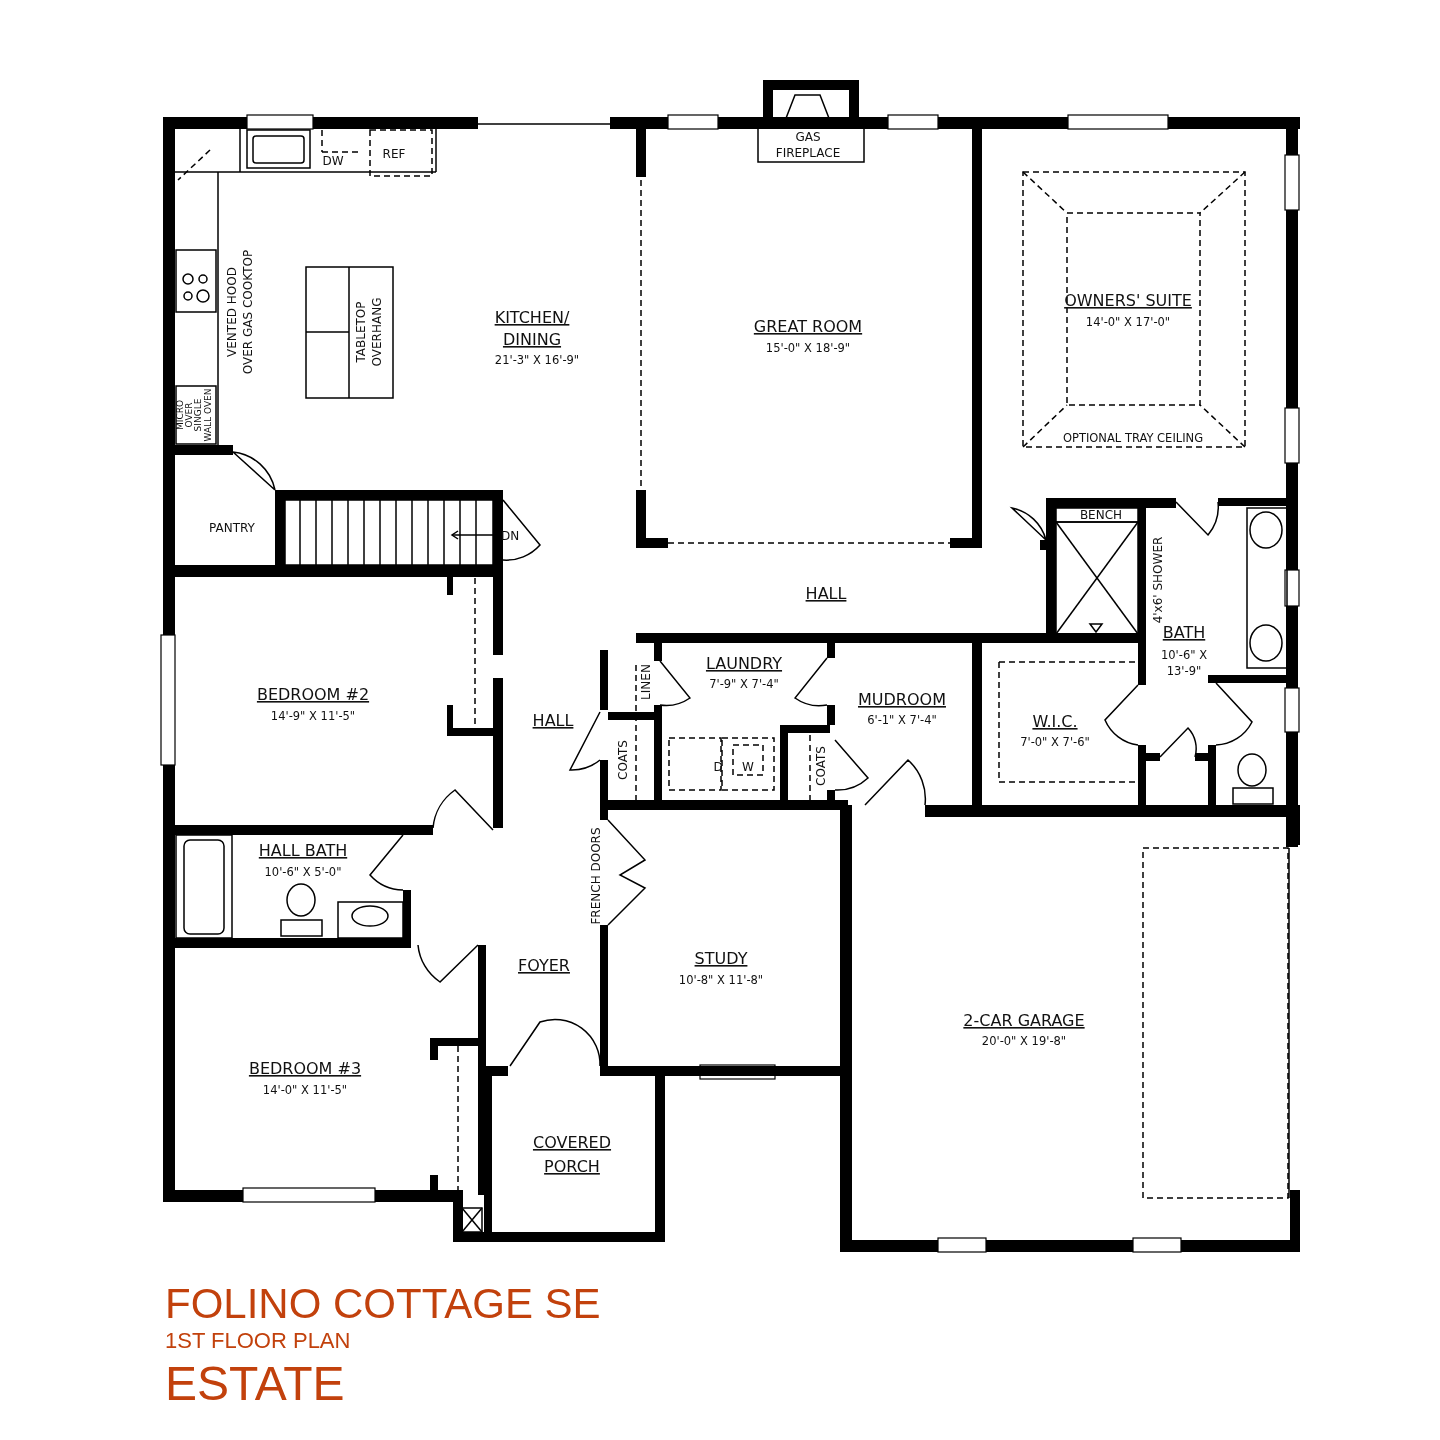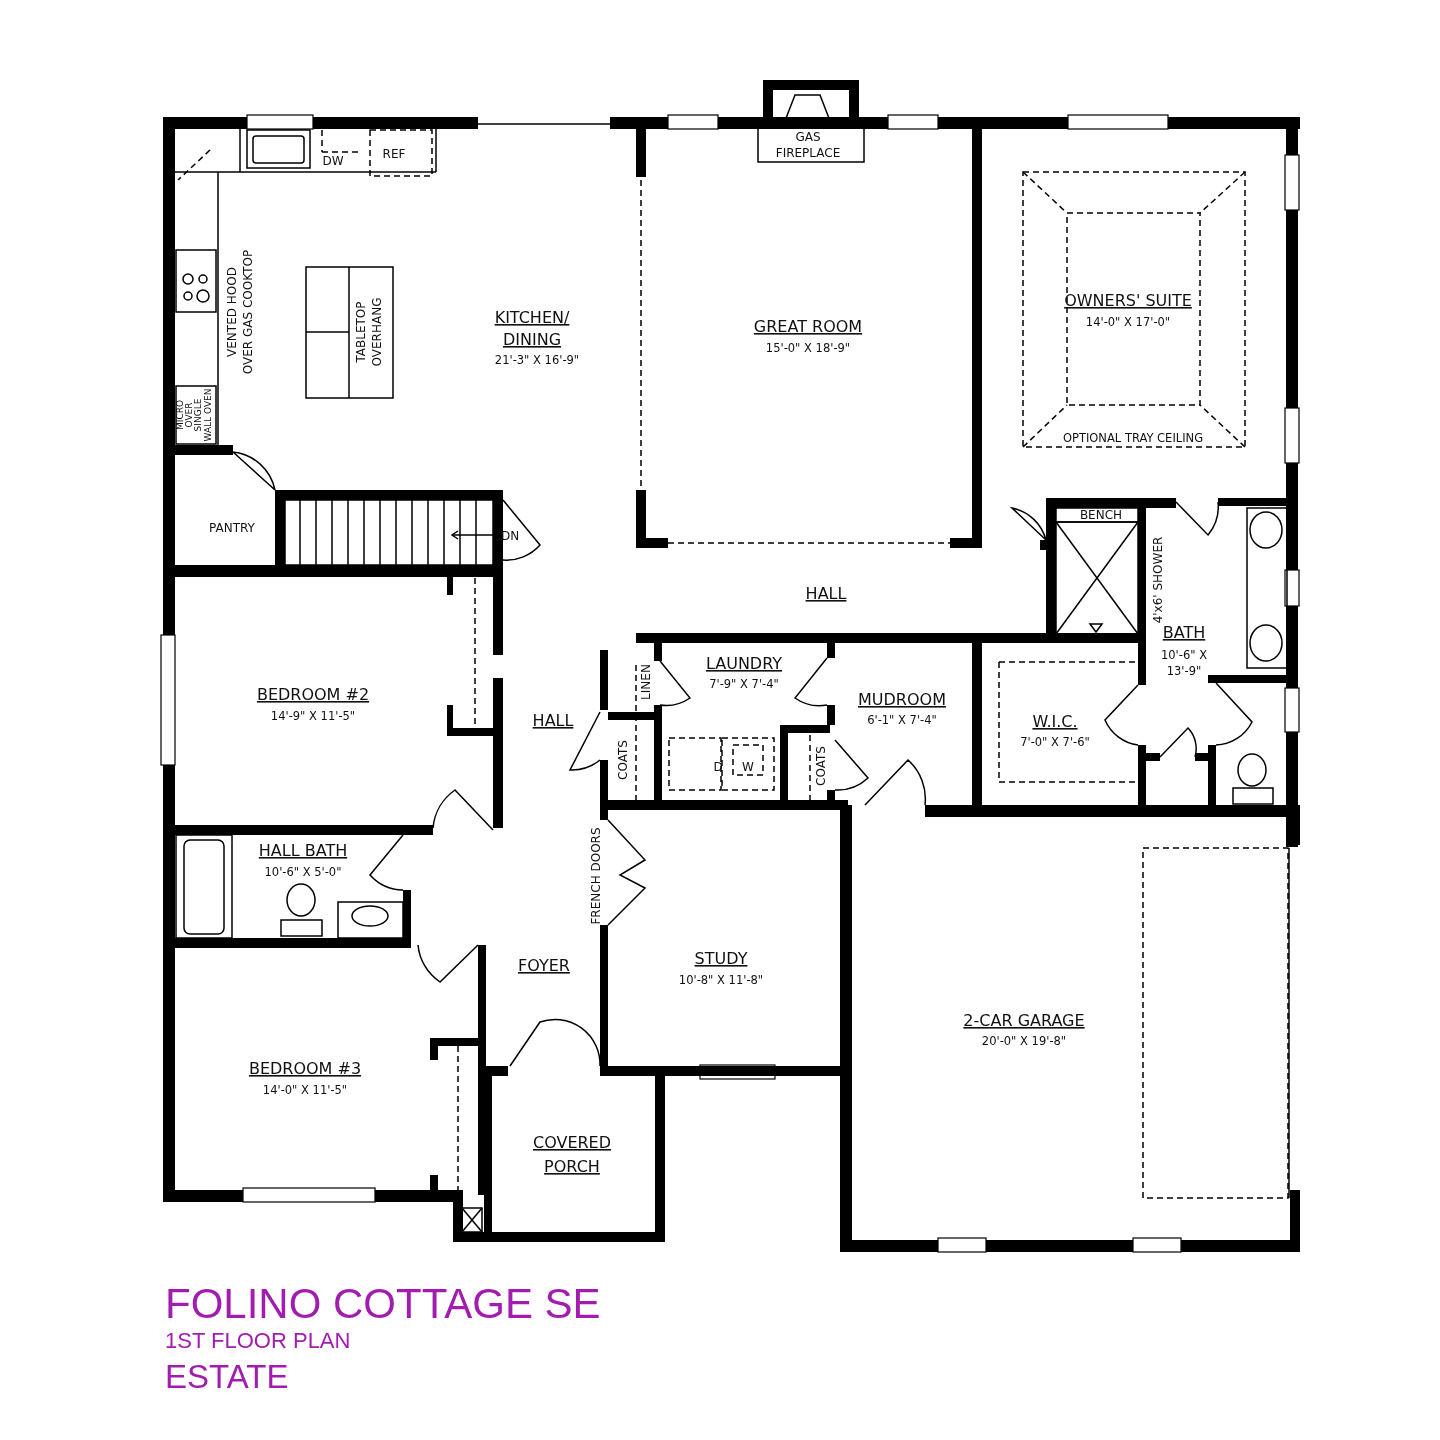--- a/index.html
+++ b/index.html
@@ -13,7 +13,7 @@
   .dim{font-family:"DejaVu Sans",sans-serif;font-size:11.5px;fill:#111;text-anchor:middle;}
   .note{font-family:"DejaVu Sans",sans-serif;font-size:12px;fill:#111;text-anchor:middle;}
   .small{font-family:"DejaVu Sans",sans-serif;font-size:9px;fill:#111;text-anchor:middle;}
-  .title{position:absolute;left:165px;color:#a21caf;font-family:"Liberation Sans",sans-serif;line-height:1;}
+  .title{position:absolute;left:165px;color:#c2410c;font-family:"Liberation Sans",sans-serif;line-height:1;}
 </style>
 </head>
 <body>

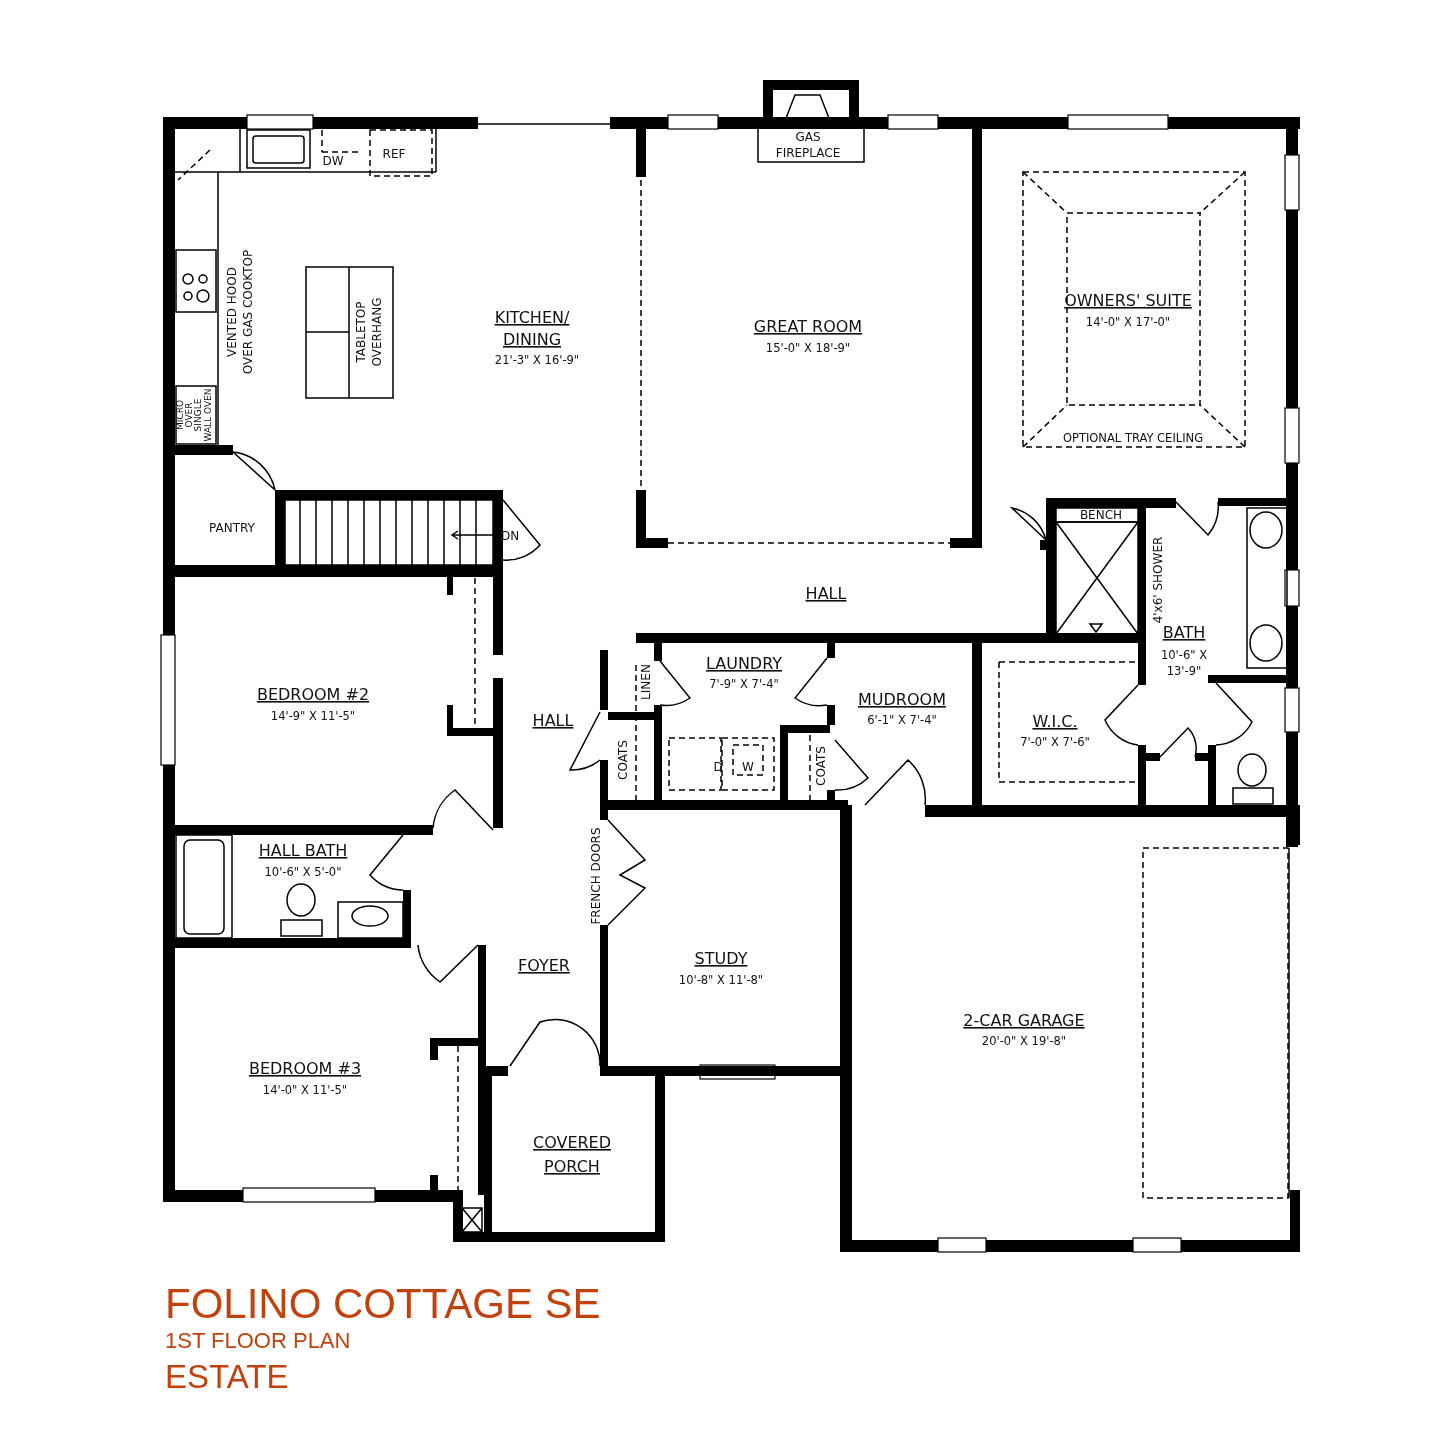--- a/index.html
+++ b/index.html
@@ -334,6 +334,6 @@
 
 <div class="title" style="top:1283px;font-size:42px;">FOLINO COTTAGE SE</div>
 <div class="title" style="top:1330px;font-size:22px;">1ST FLOOR PLAN</div>
-<div class="title" style="top:1360px;font-size:33px;">ESTATE</div>
+<div class="title" style="top:1360px;font-size:48px;">ESTATE</div>
 
 </body></html>

